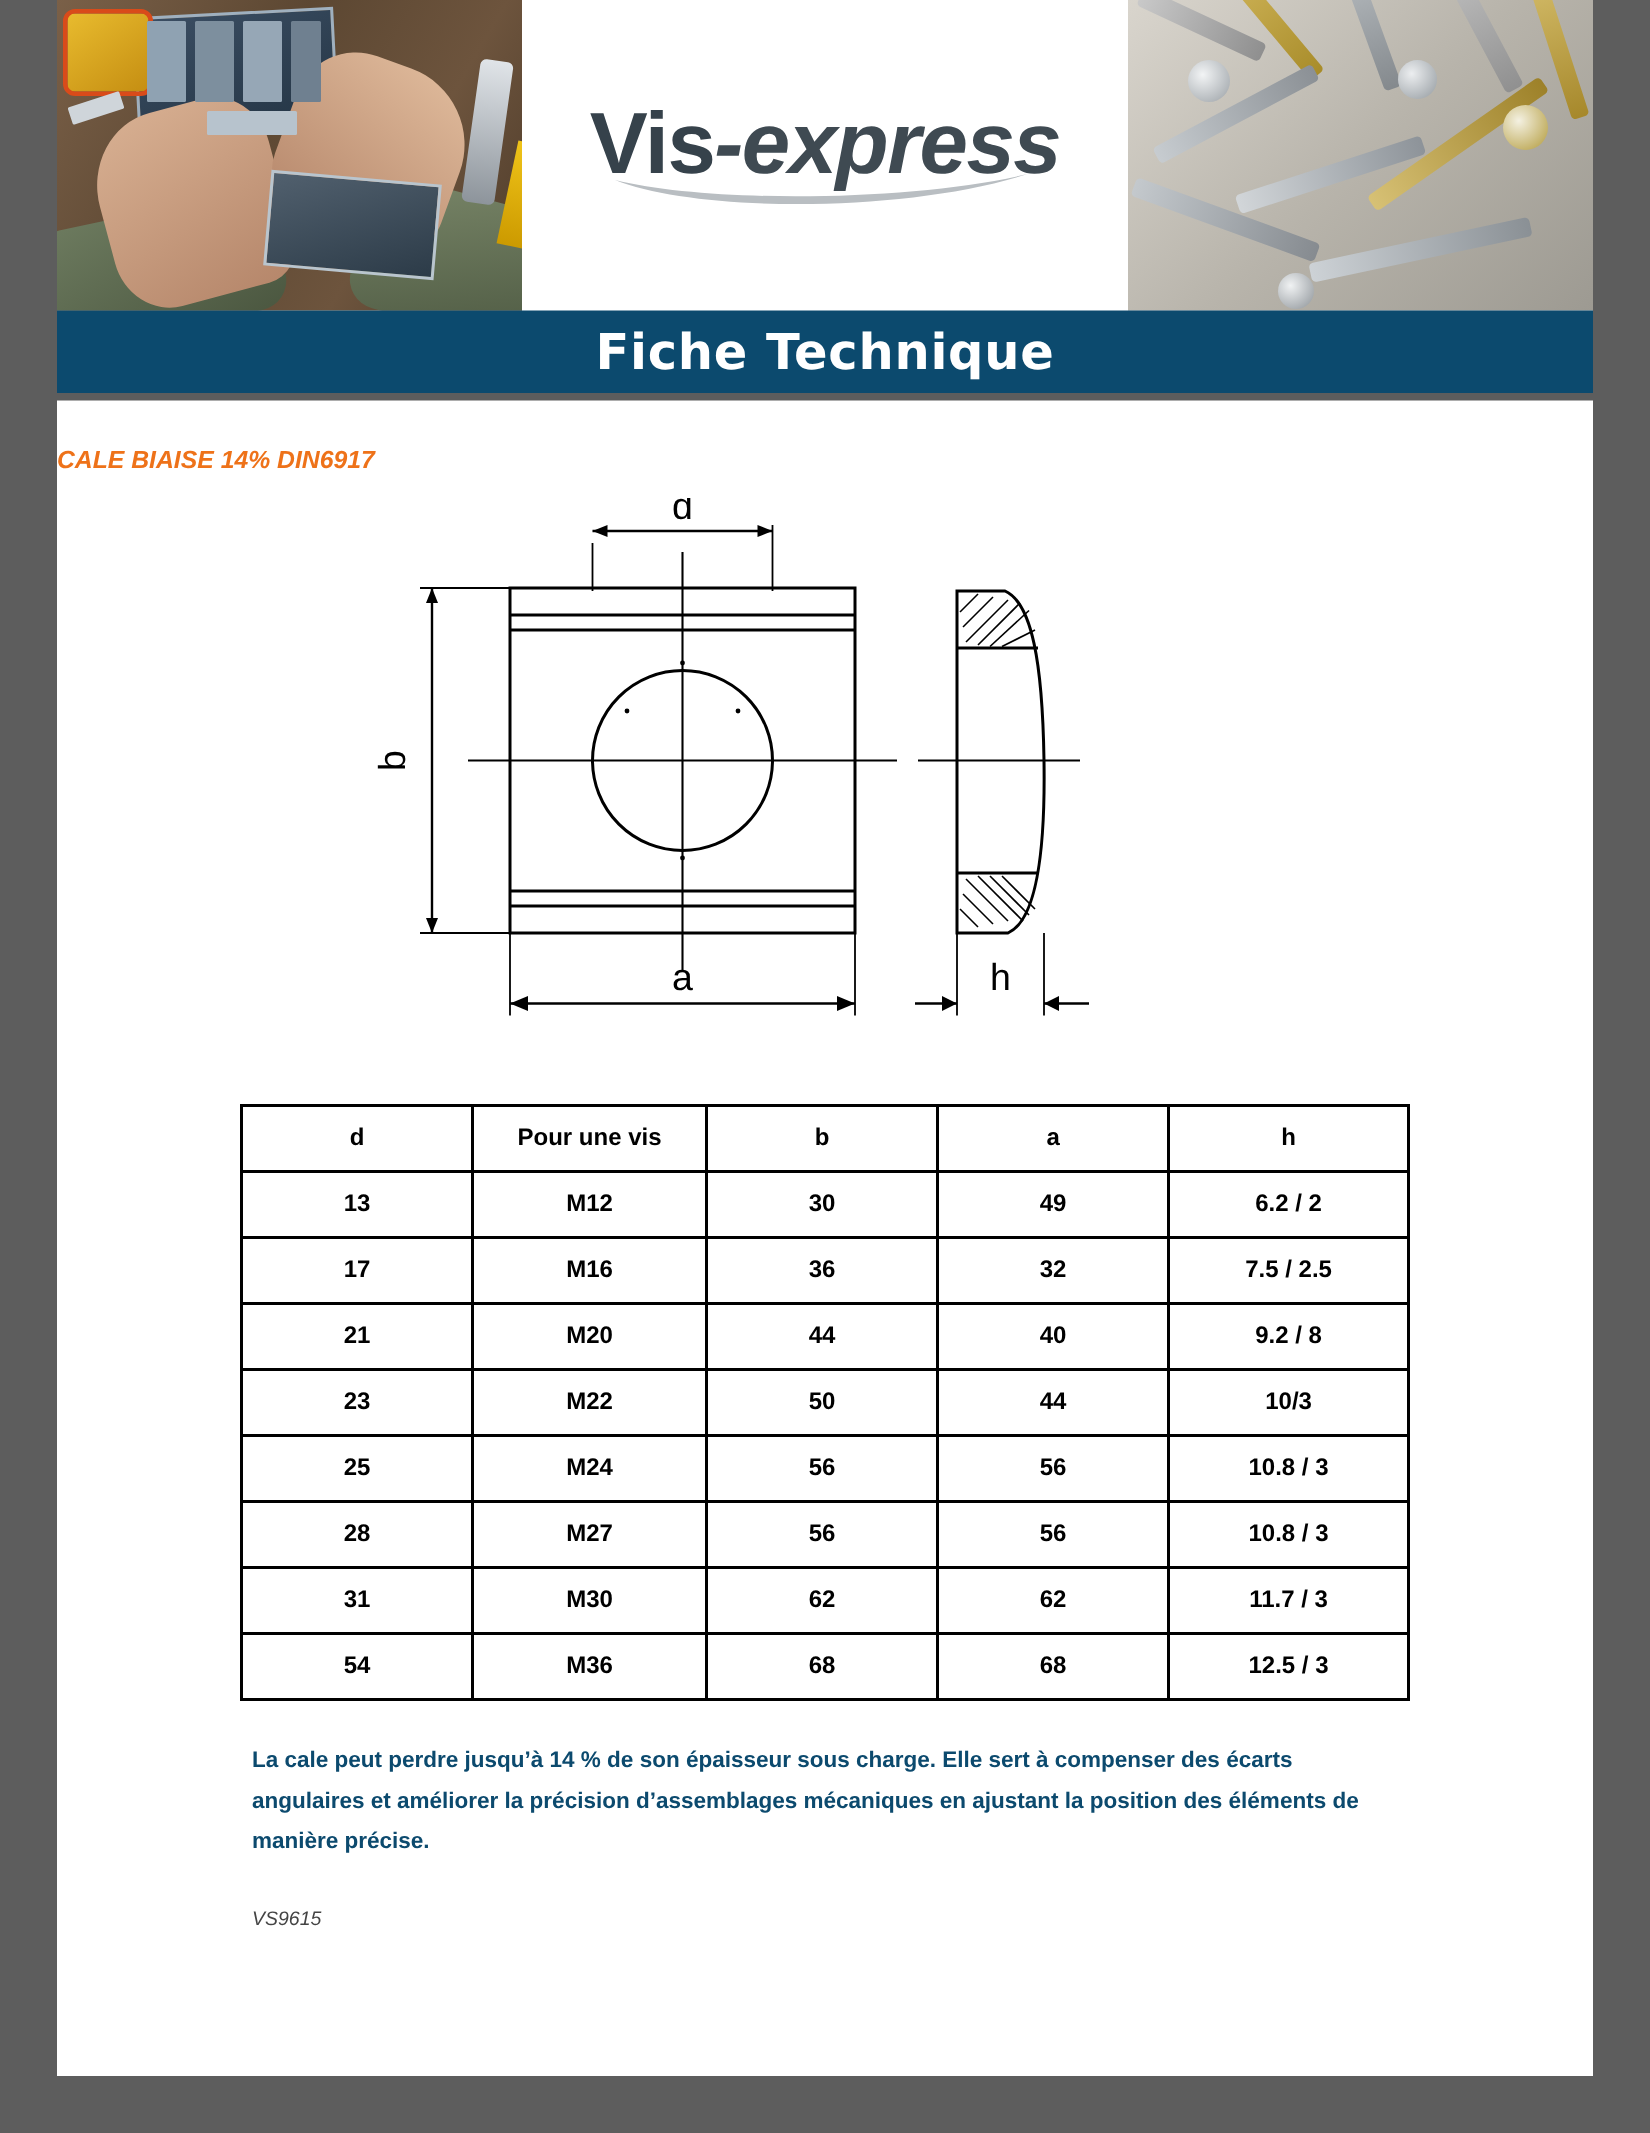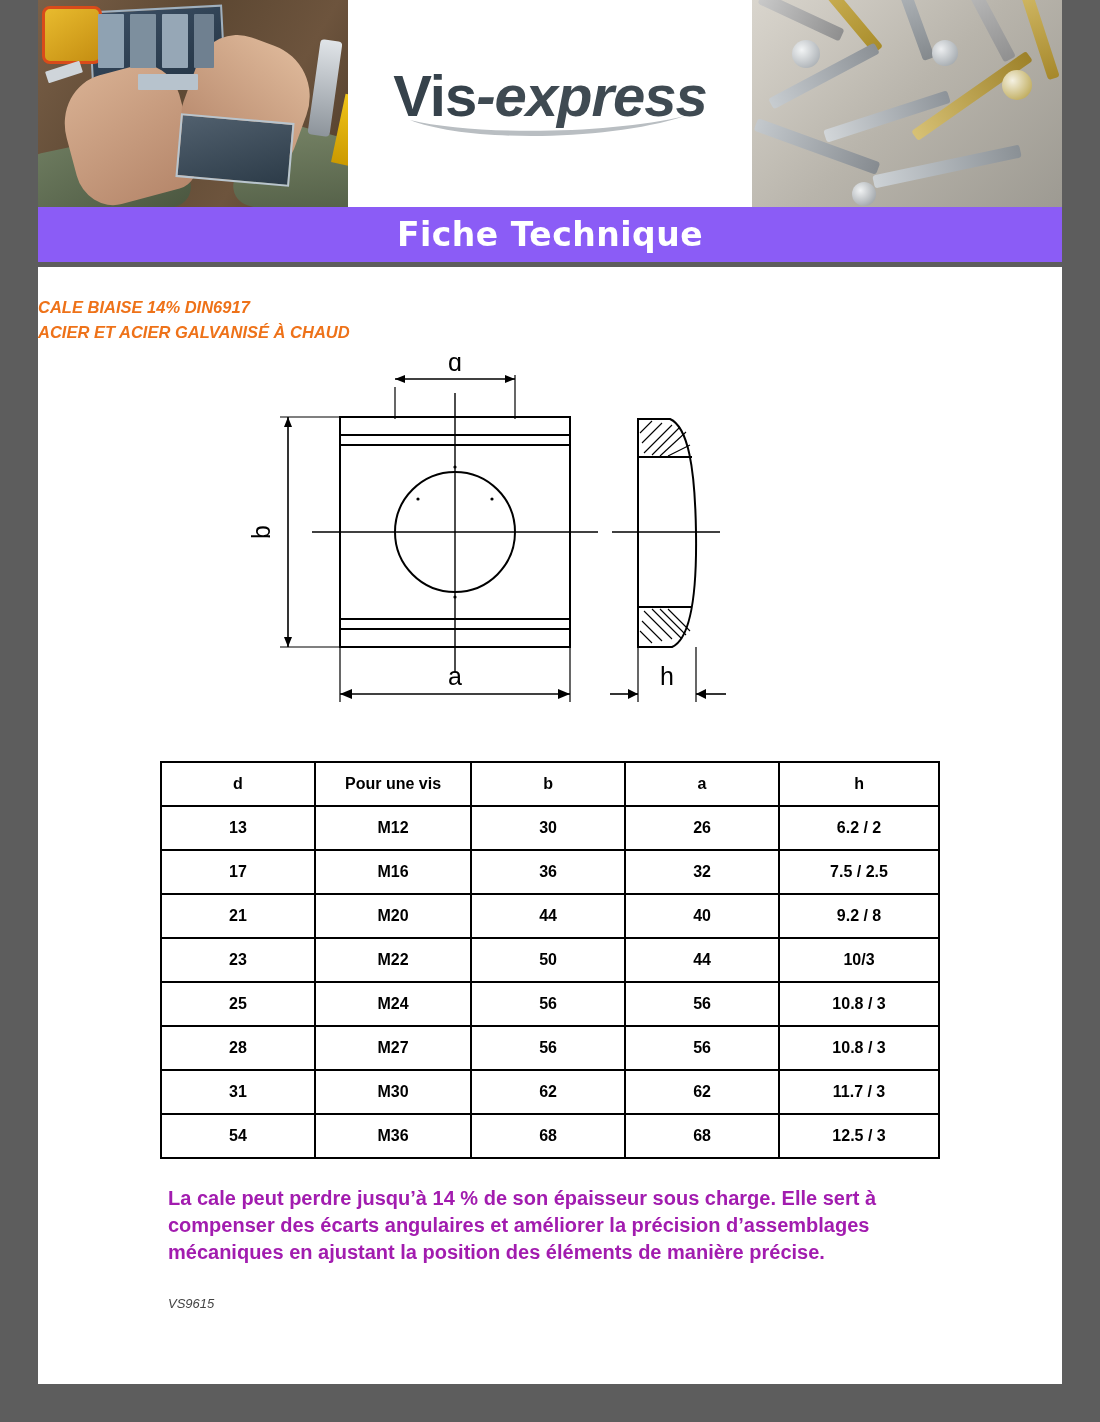--- a/index.html
+++ b/index.html
@@ -175,7 +175,7 @@
     left: 38px; top: 207px;
     width: 1024px;
     height: 55px;
-    background: #8b5cf6;
+    background: #0c4a6e;
     display: flex;
     align-items: center;
     justify-content: center;

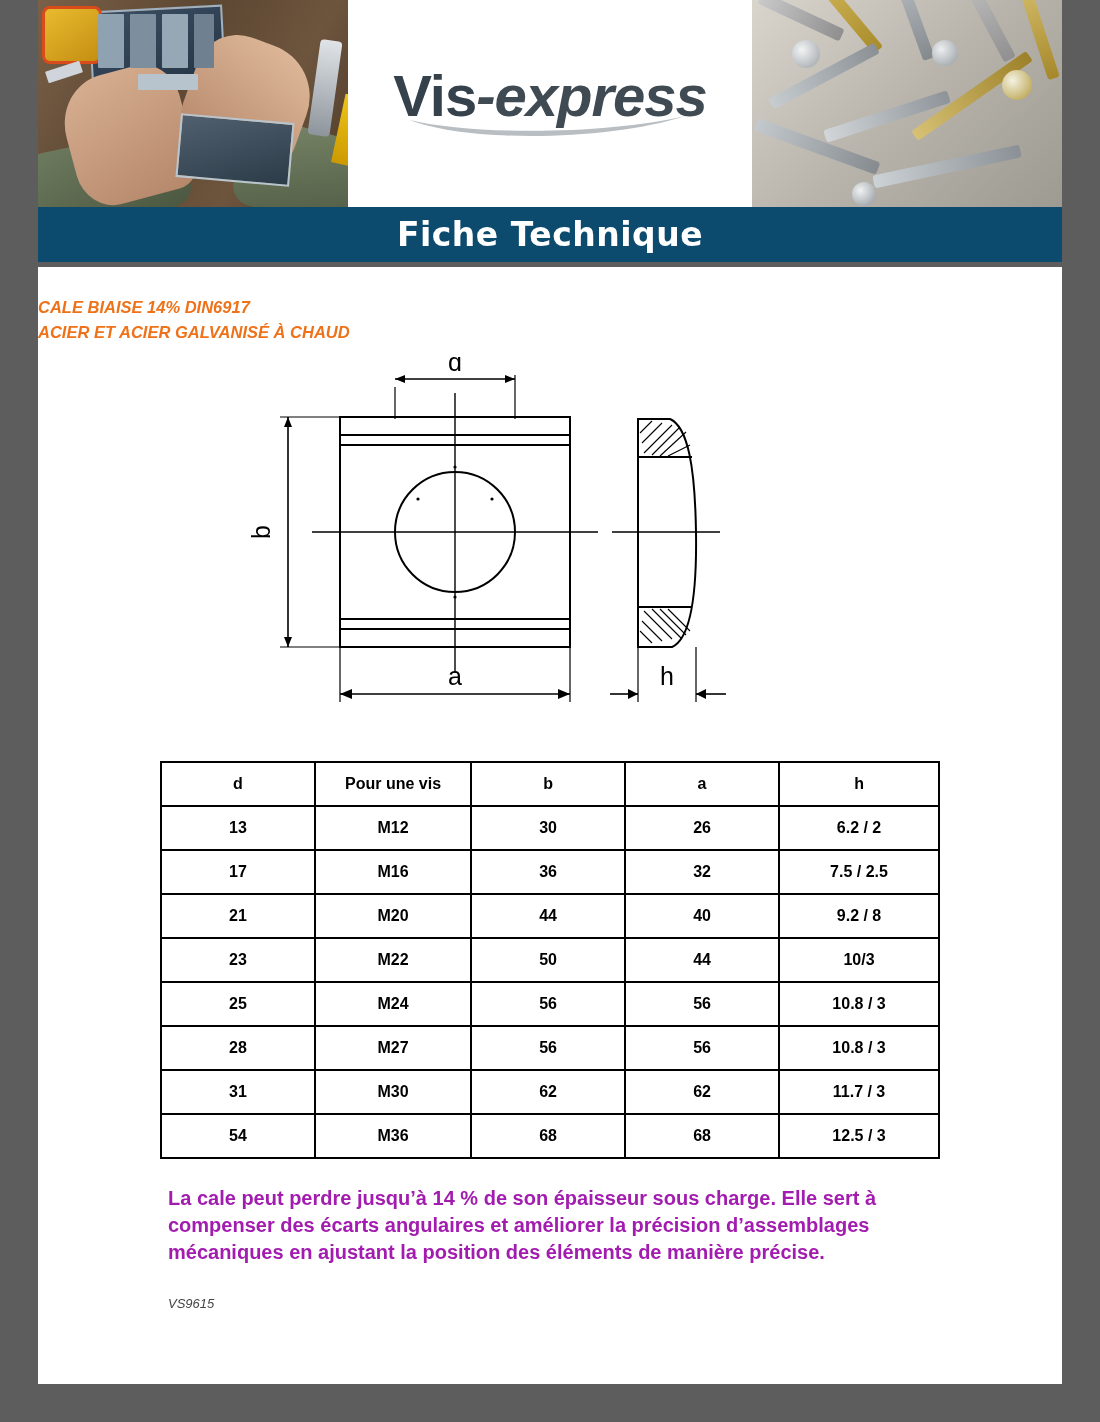--- a/index.html
+++ b/index.html
@@ -325,7 +325,6 @@
 
     <div class="doc-title">
       <div>CALE BIAISE 14% DIN6917</div>
-      <div>ACIER ET ACIER GALVANISÉ À CHAUD</div>
     </div>
 
     <div class="drawing-wrap">

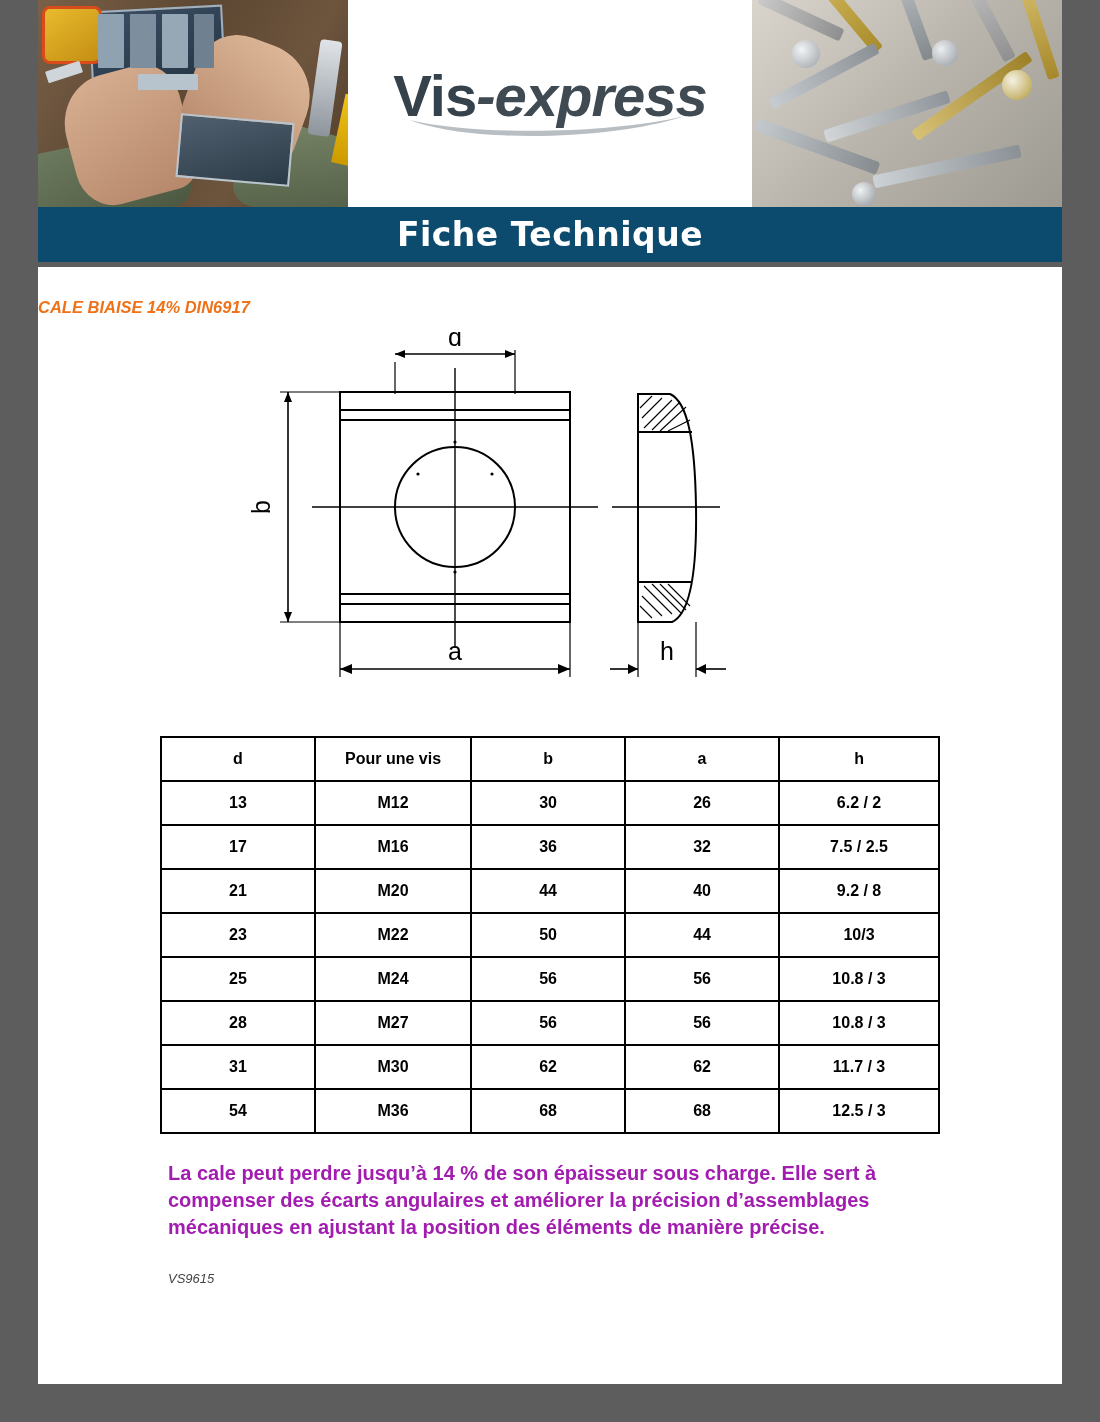--- a/index.html
+++ b/index.html
@@ -420,7 +420,7 @@
             <td>13</td>
             <td>M12</td>
             <td>30</td>
-            <td>26</td>
+            <td>49</td>
             <td>6.2 / 2</td>
           </tr>
           <tr>

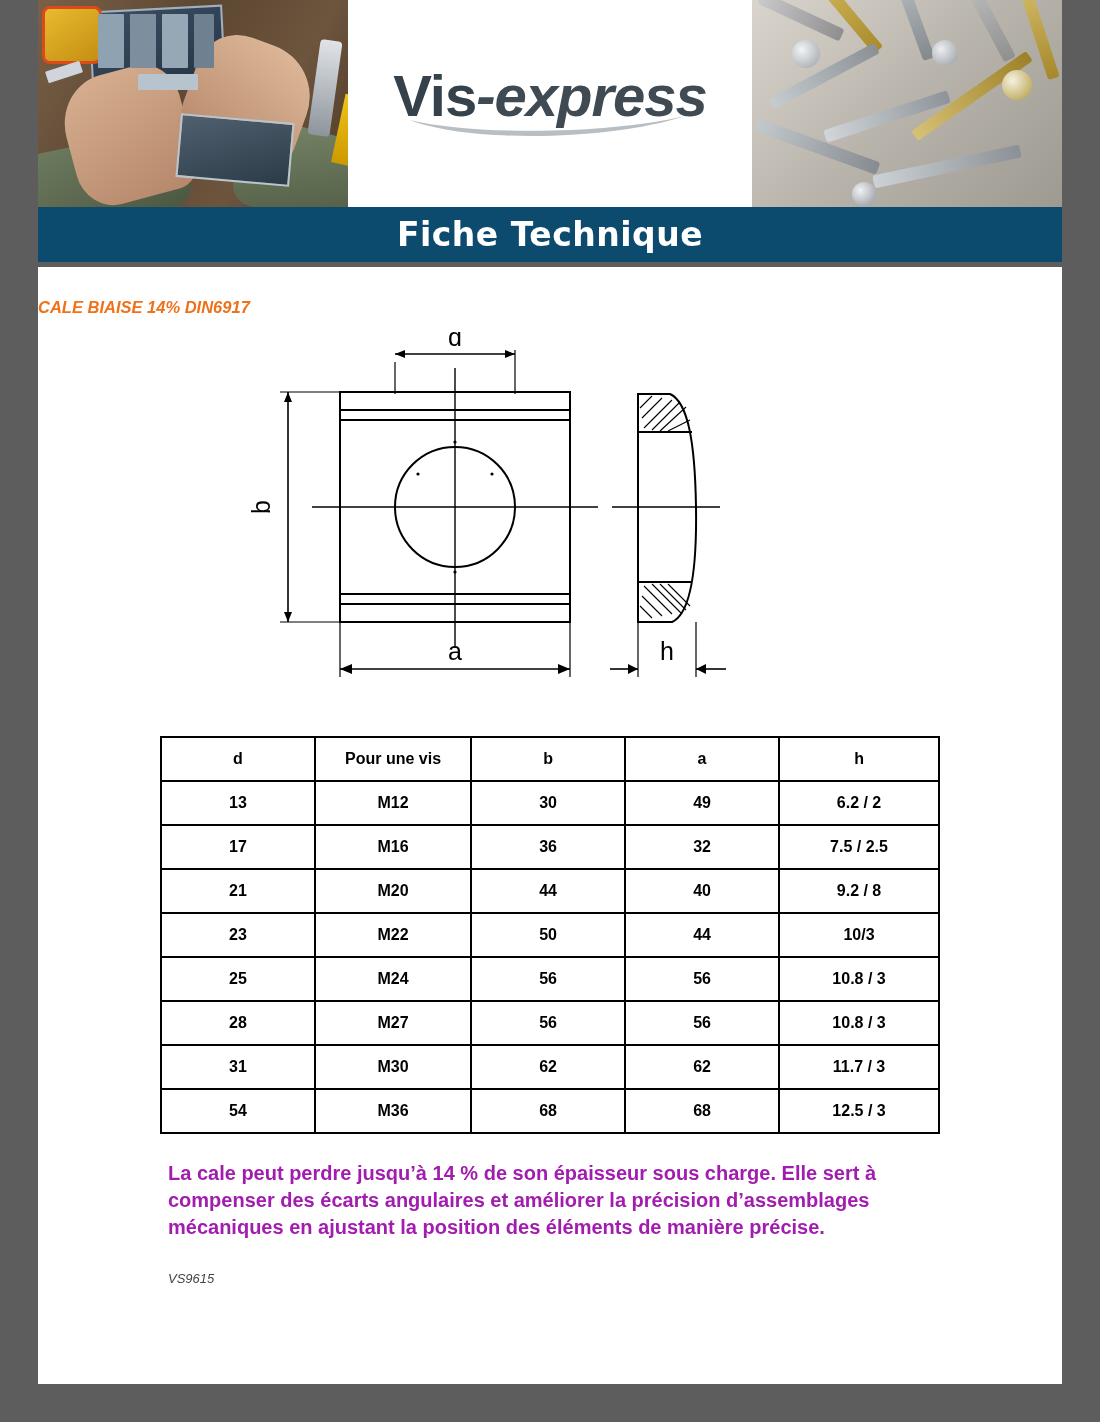--- a/index.html
+++ b/index.html
@@ -244,10 +244,10 @@
   .description {
     width: 740px;
     margin: 26px 0 0 130px;
-    font-size: 20px;
+    font-size: 15px;
     font-weight: bold;
     line-height: 27px;
-    color: #a21caf;
+    color: #0c4a6e;
   }
   .ref-code {
     margin: 30px 0 0 130px;

